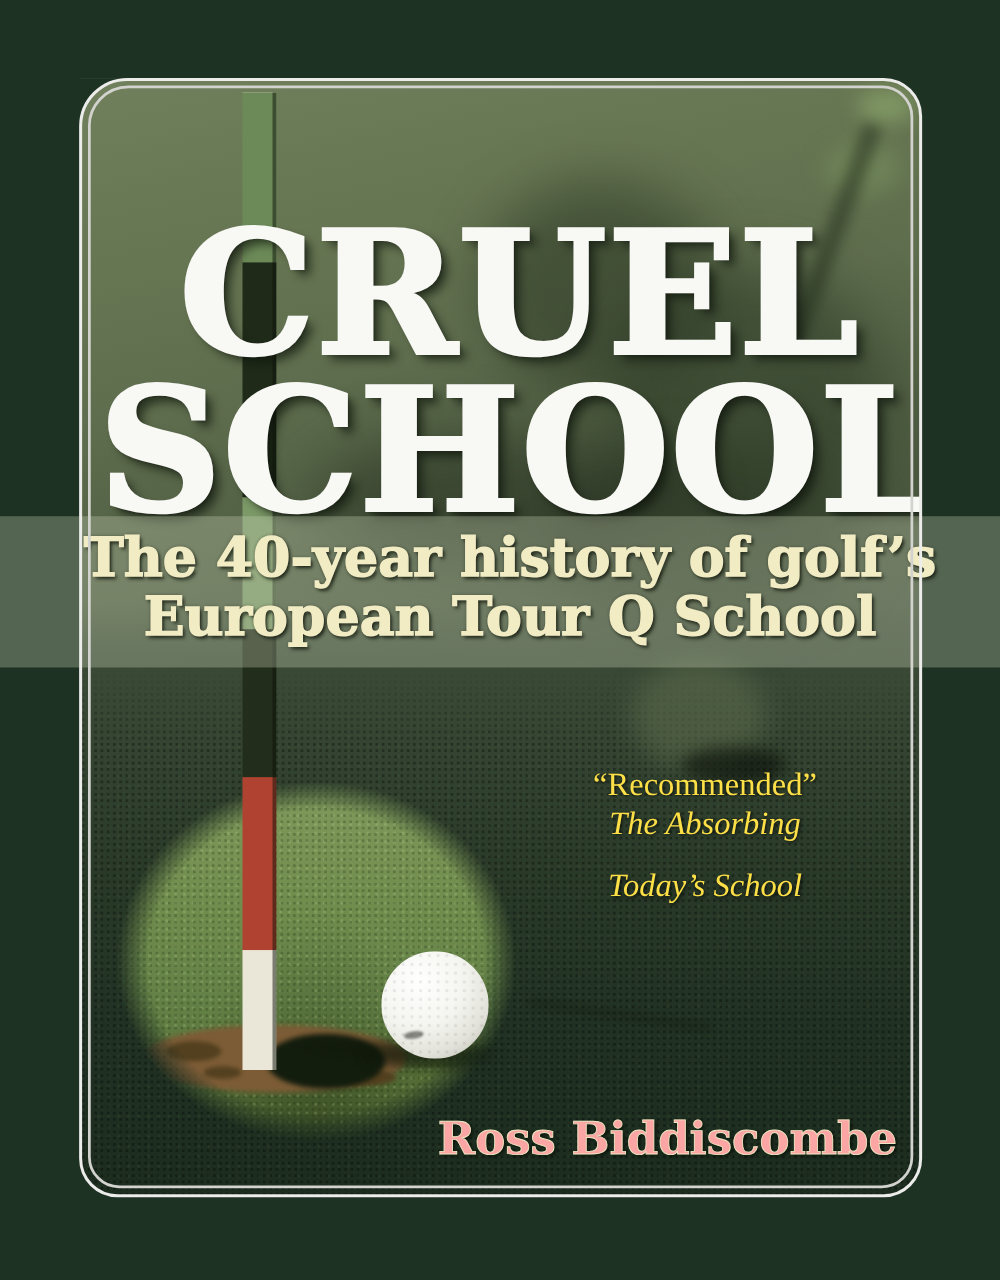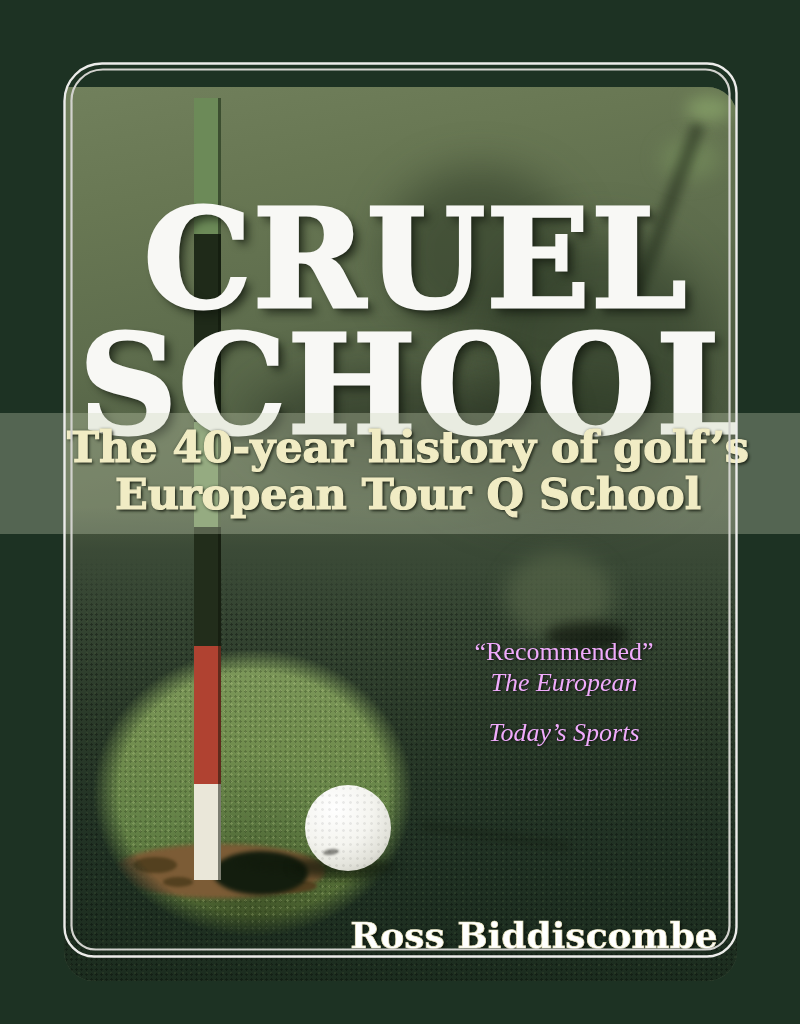--- a/index.html
+++ b/index.html
@@ -11,7 +11,7 @@
   
   .cover{
     position:absolute;left:64px;top:63px;width:673px;height:894px;
-    border-radius:0 30px 30px 30px;overflow:hidden;background:#51604a;margin-top:24px;
+    border-radius:0 30px 30px 30px;overflow:hidden;background:#51604a;
   }
   .photo-upper{
     position:absolute;left:0;top:0;width:673px;height:480px;

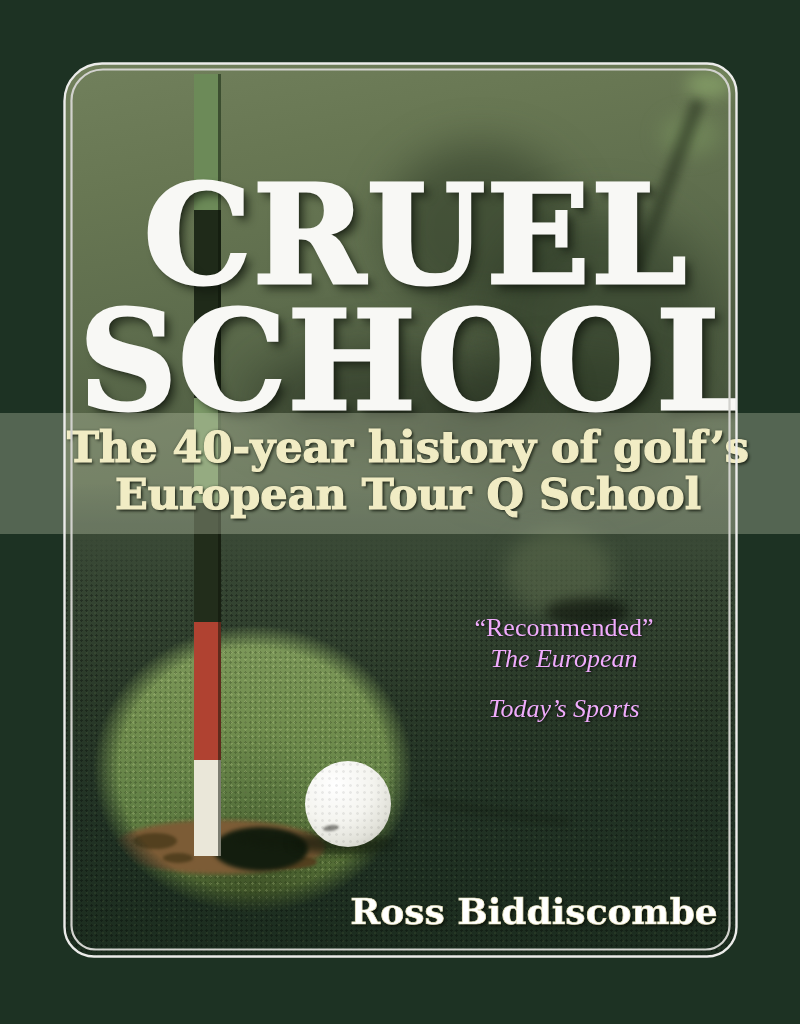--- a/index.html
+++ b/index.html
@@ -99,7 +99,7 @@
   }
   .reviews{position:absolute;left:300px;top:0;width:400px;}
   .review{position:absolute;left:0;width:400px;text-align:center;
-    font-family:"Liberation Serif", serif;color:#f0abfc;font-size:26px;line-height:31px;
+    font-family:"Liberation Serif", serif;color:#fde047;font-size:26px;line-height:31px;
     text-shadow:1px 1px 3px rgba(0,0,0,.75);}
   .review .src{font-style:italic;}
   .author{

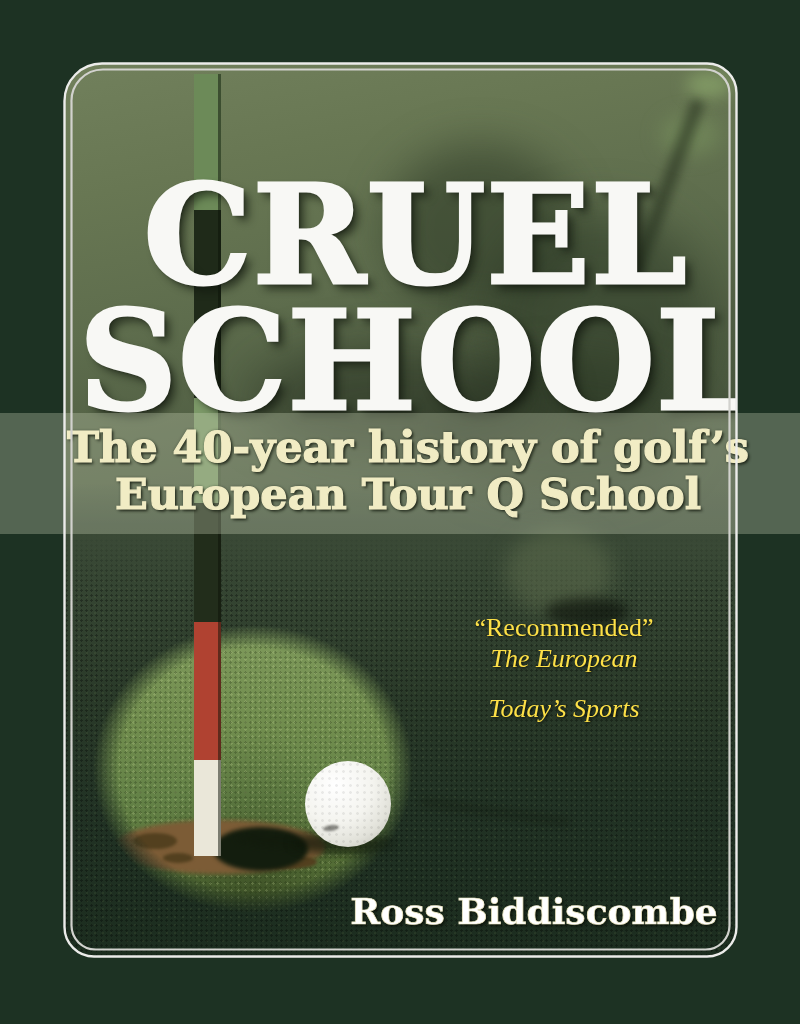--- a/index.html
+++ b/index.html
@@ -154,7 +154,7 @@
     <div class="reviews">
       <div class="review" style="top:549px;">
         <div>“Recommended”</div>
-        <div class="src">The European</div>
+        <div class="src">The Absorbing</div>
       </div>
       <div class="review" style="top:630px;">
         <div class="src">Today’s Sports</div>

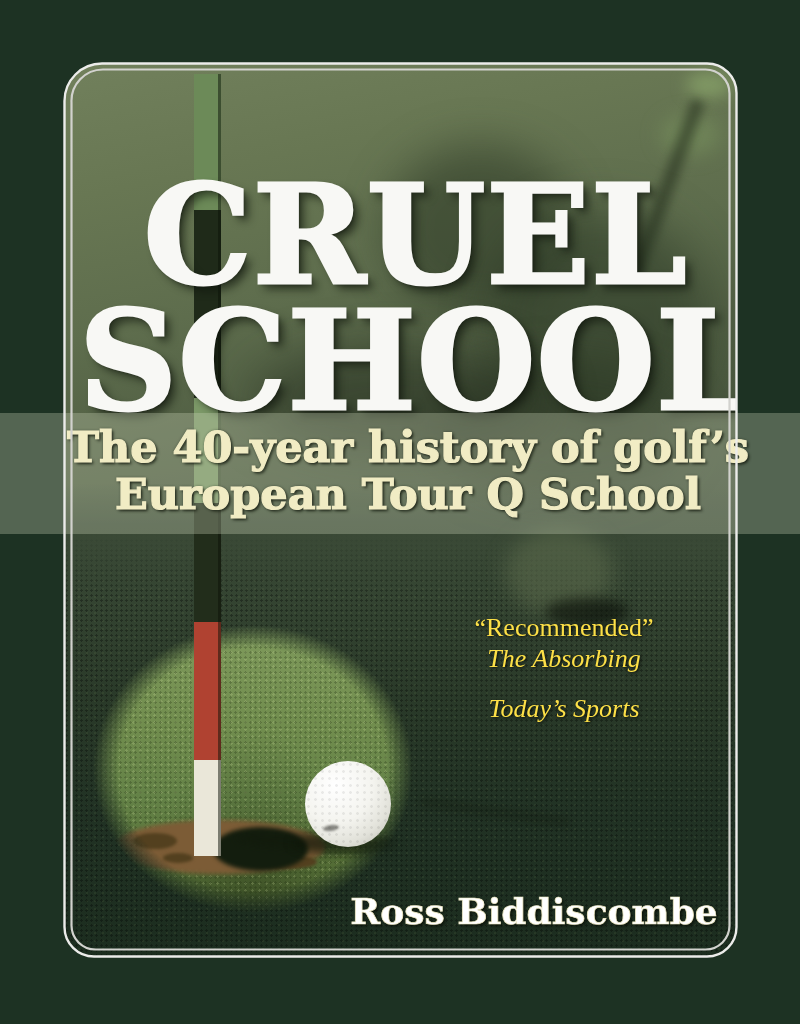--- a/index.html
+++ b/index.html
@@ -157,7 +157,7 @@
         <div class="src">The Absorbing</div>
       </div>
       <div class="review" style="top:630px;">
-        <div class="src">Today’s Sports</div>
+        <div class="src">Today’s School</div>
       </div>
       <div class="review" style="top:713px;">
       </div>

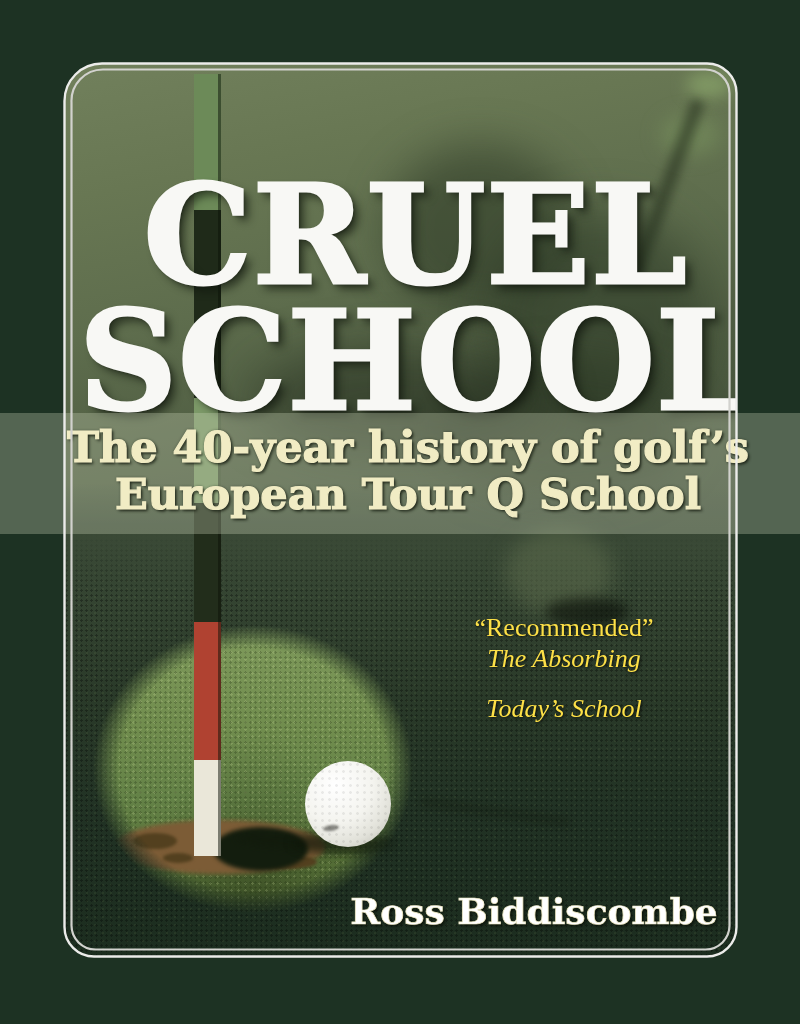--- a/index.html
+++ b/index.html
@@ -104,7 +104,7 @@
   .review .src{font-style:italic;}
   .author{
     position:absolute;left:270px;top:827px;width:400px;text-align:center;
-    font-size:36px;font-weight:600;color:#ffffff;-webkit-text-stroke:.7px #ede7c1;
+    font-size:36px;font-weight:600;color:#fca5a5;-webkit-text-stroke:.7px #ede7c1;
     text-shadow:2px 2px 3px rgba(10,16,8,.8);white-space:nowrap;
   }
   .frame-svg{position:absolute;left:0;top:0;width:800px;height:1024px;pointer-events:none;}

